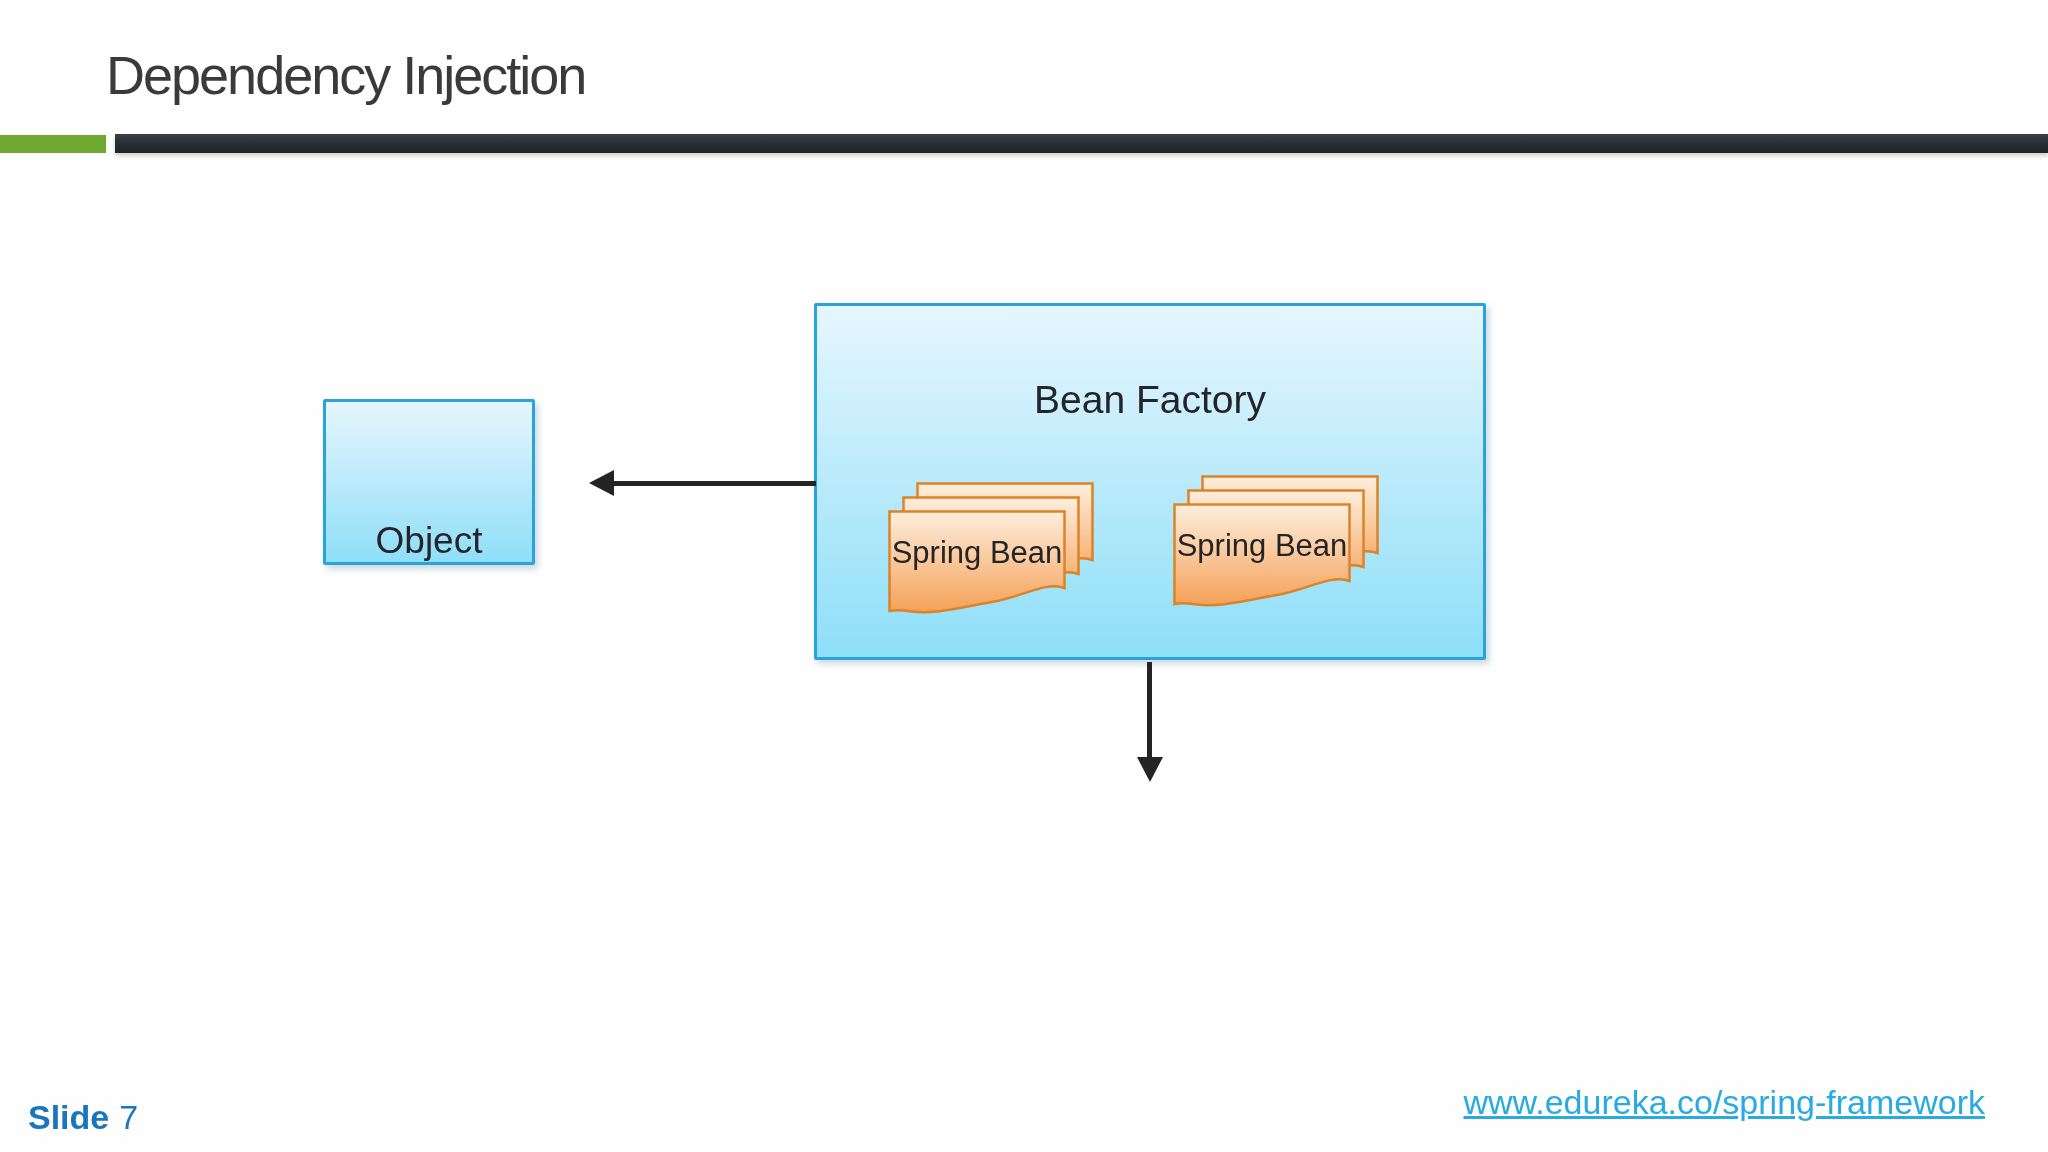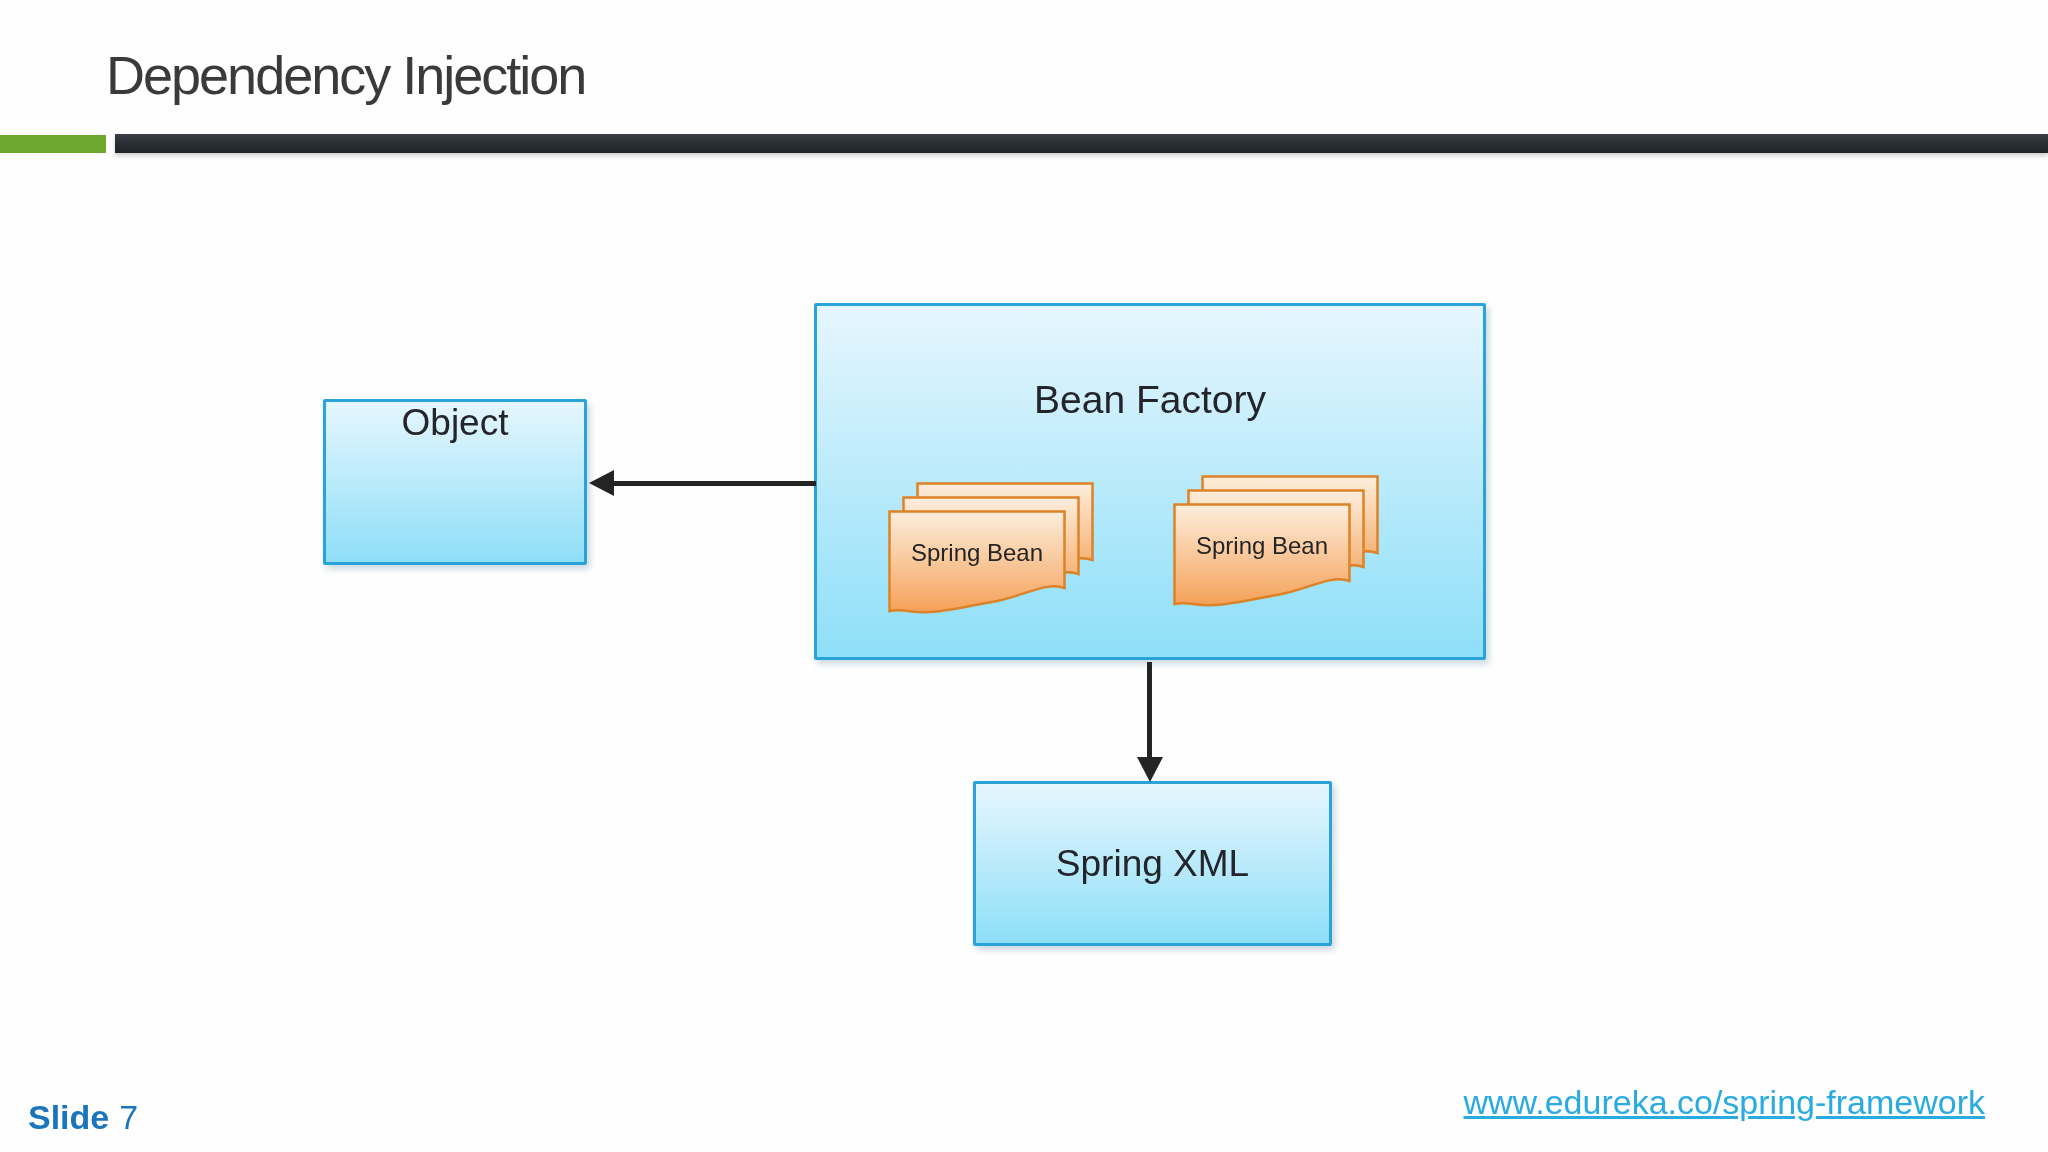--- a/index.html
+++ b/index.html
@@ -41,8 +41,8 @@
     box-shadow:3px 4px 6px rgba(110,150,170,0.35);
     color:var(--box-text);
   }
-  .object-box { left:323px; top:399px; width:264px; height:166px;
-    display:flex; align-items:flex-start; justify-content:center; font-size:37px; }
+  .object-box { left:323px; top:399px; width:212px; height:166px;
+    display:flex; align-items:flex-end; justify-content:center; font-size:37px; }
   .bean-factory-box { left:814px; top:303px; width:672px; height:357px; }
   .bean-factory-title { text-align:center; margin-top:72px; font-size:39px; }
   .spring-xml-box { left:973px; top:781px; width:359px; height:165px;

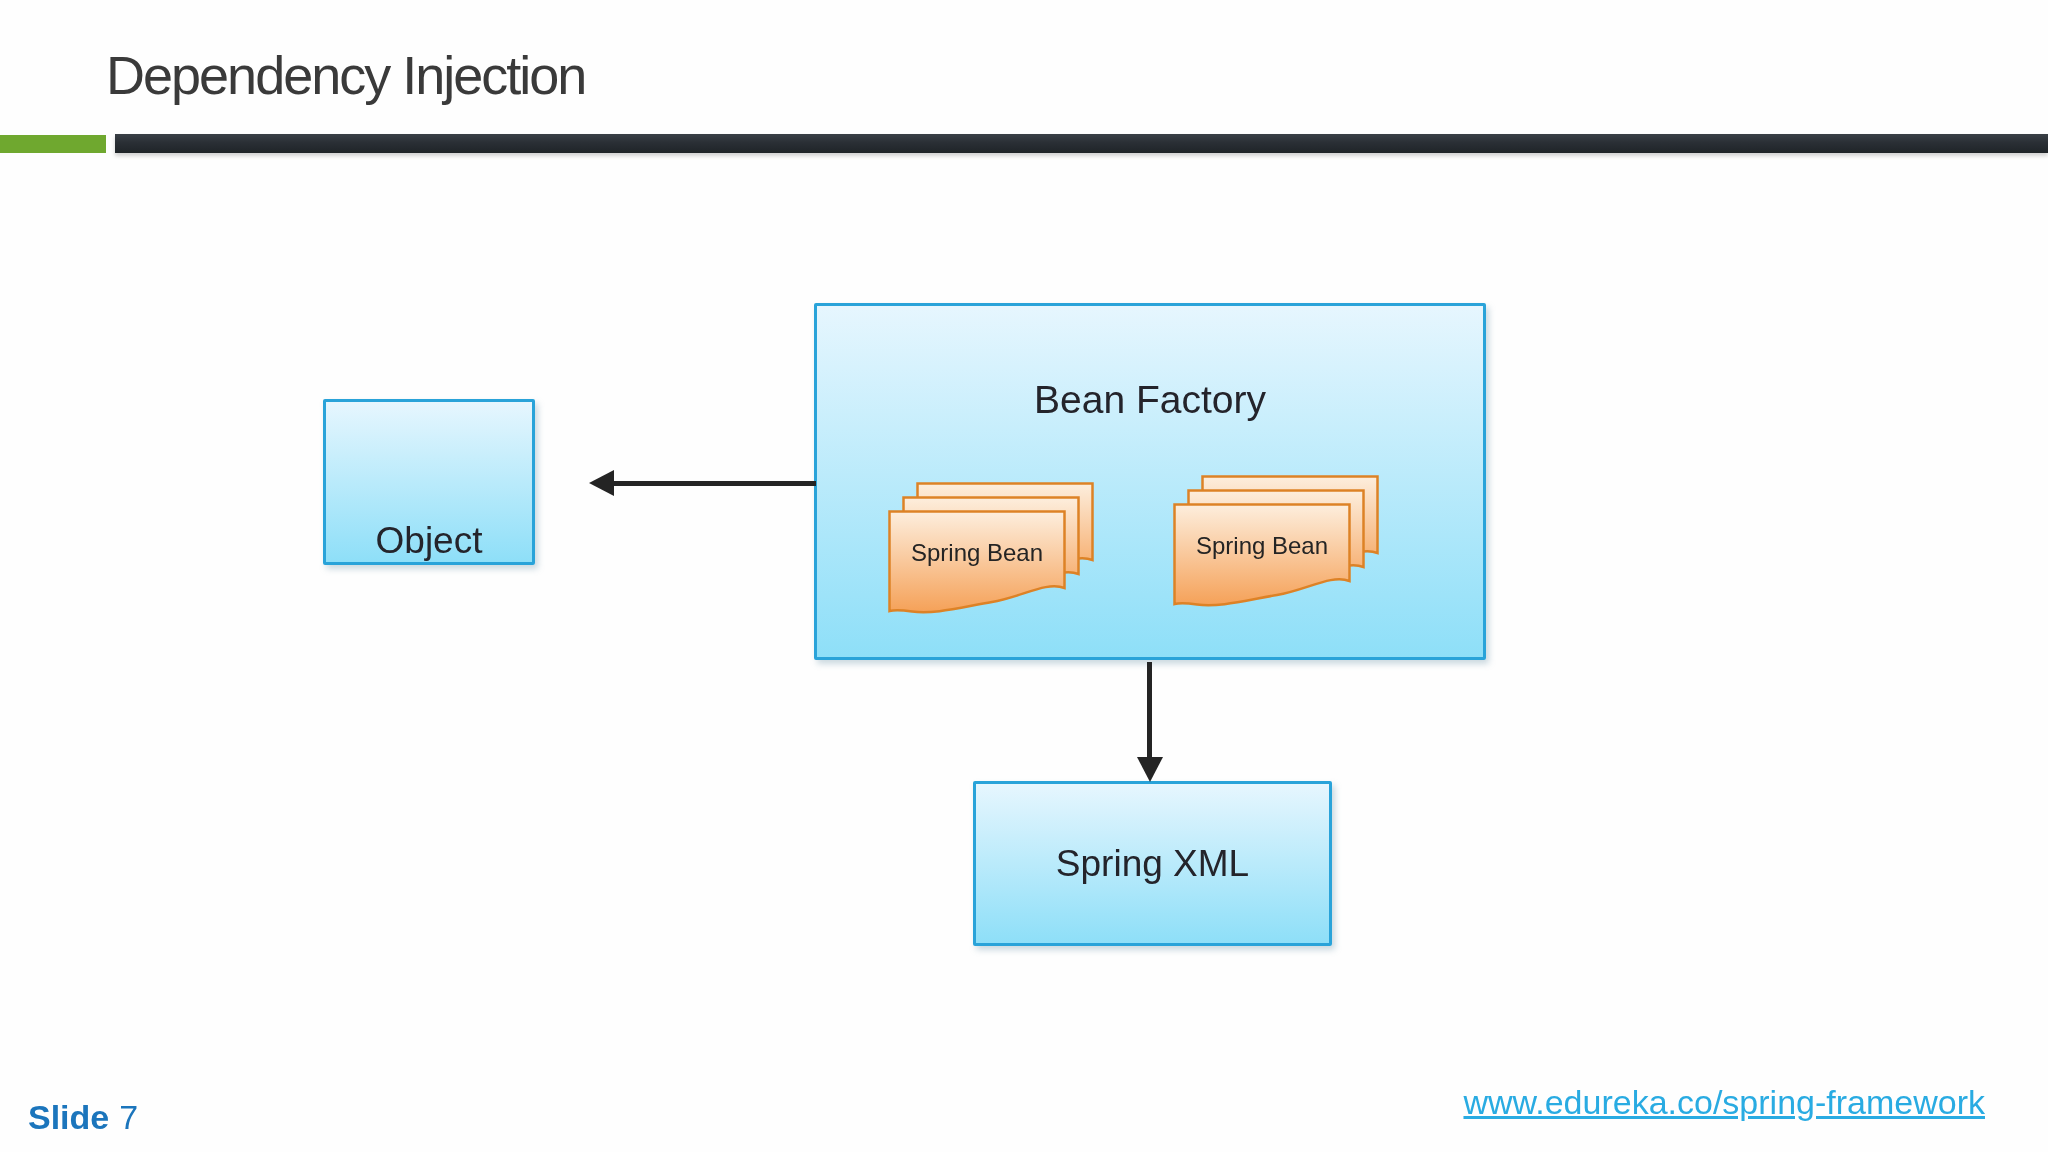--- a/index.html
+++ b/index.html
@@ -63,7 +63,7 @@
     position:absolute; left:0; top:28px; width:178px; height:96px;
     display:flex; align-items:center; justify-content:center;
     text-align:right; padding-bottom:10px; box-sizing:border-box;
-    font-size:24px; line-height:1.08; color:var(--doc-text);
+    font-size:31px; line-height:1.08; color:var(--doc-text);
   }
 
   

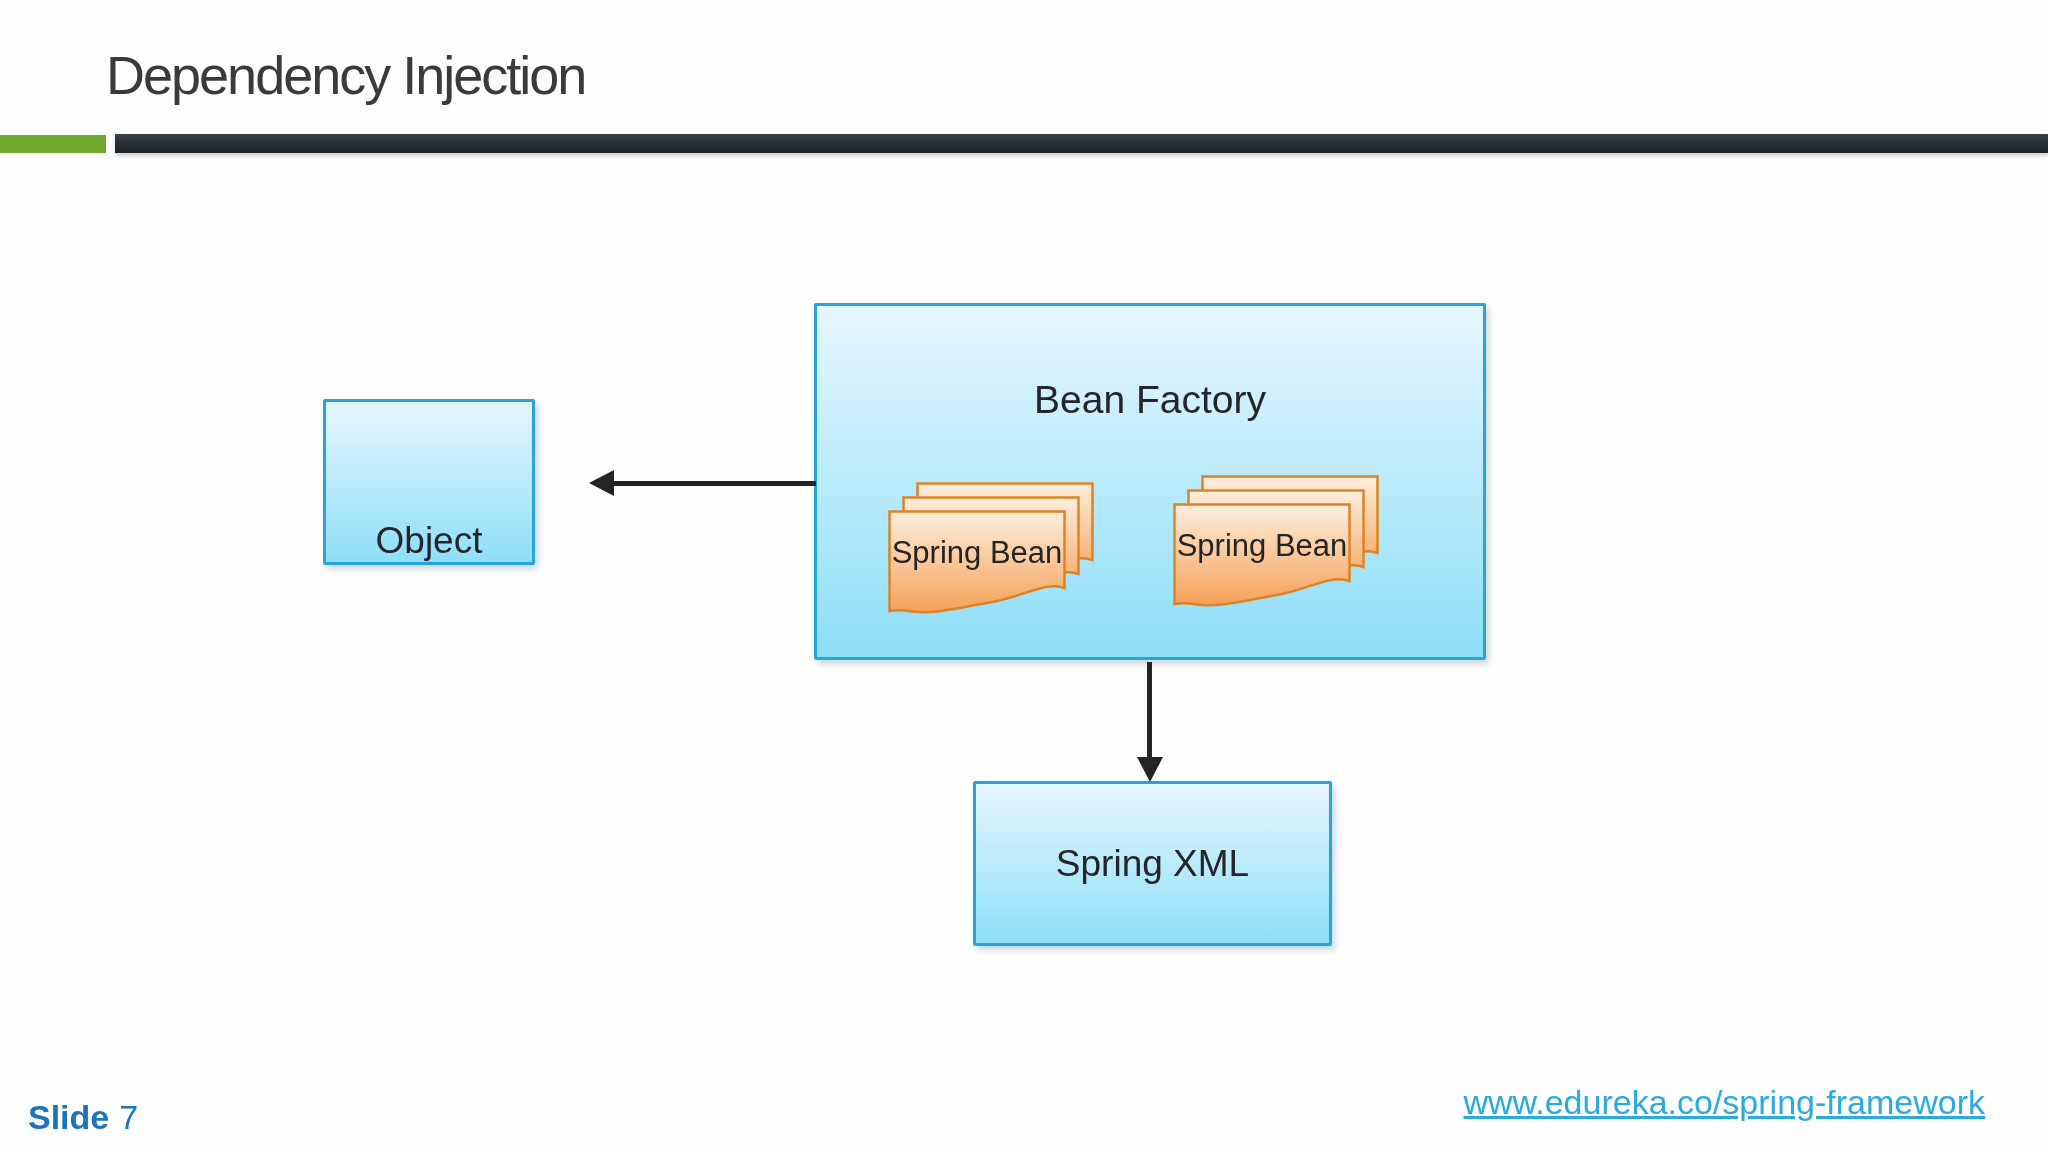--- a/index.html
+++ b/index.html
@@ -148,9 +148,6 @@
     </div>
   </div>
 
-  <div class="blue-box spring-xml-box">
-    <span>Spring XML</span>
-  </div>
 
   <div class="arrow-line h-line"></div>
   <div class="arrow-head head-left"></div>

